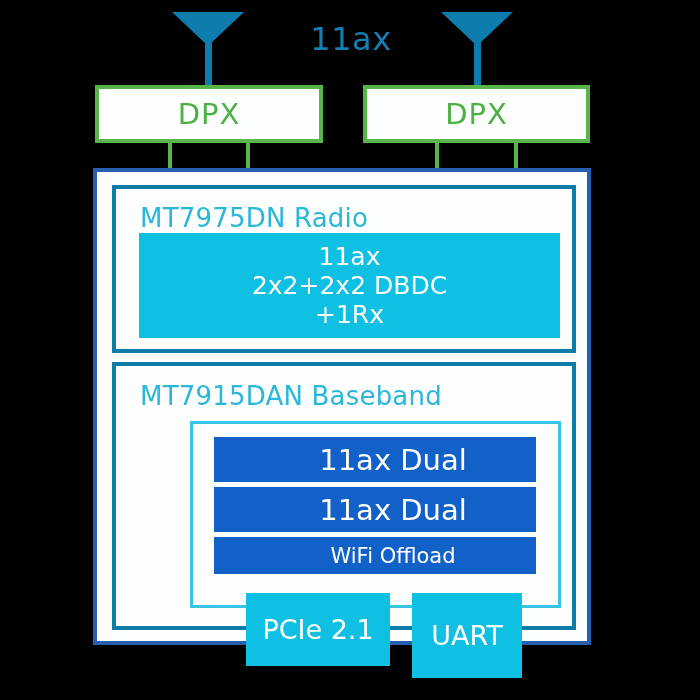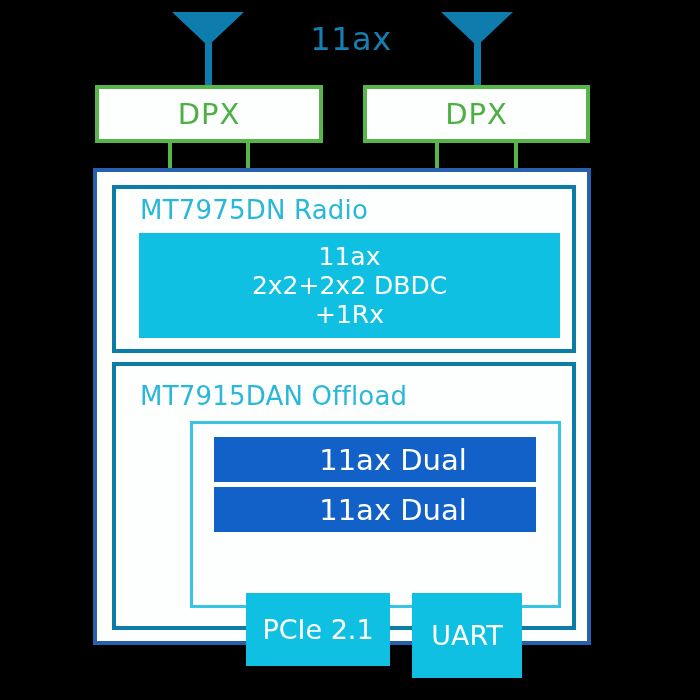--- a/index.html
+++ b/index.html
@@ -67,7 +67,7 @@
   <div class="abs outer-box" style="left:93px;top:168px;width:498px;height:477px;"></div>
 
   <div class="abs chip-box" style="left:112px;top:185px;width:464px;height:168px;">
-    <div class="abs chip-heading" style="left:24px;top:6px;">MT7975DN Radio</div>
+    <div class="abs chip-heading" style="left:24px;top:14px;">MT7975DN Radio</div>
     <div class="abs cyan-fill cap-box" style="left:23px;top:44px;width:421px;height:105px;">
       <div class="cap-line">11ax</div>
       <div class="cap-line">2x2+2x2 DBDC</div>

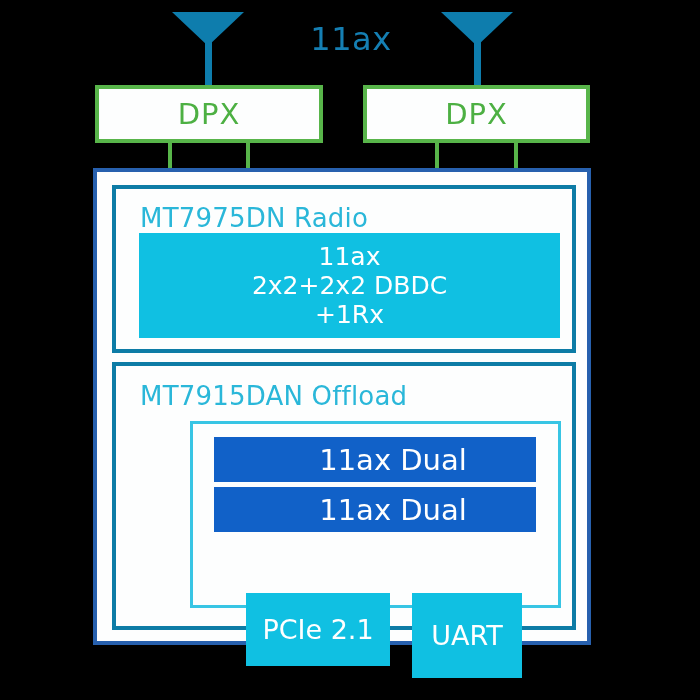--- a/index.html
+++ b/index.html
@@ -76,7 +76,7 @@
   </div>
 
   <div class="abs chip-box" style="left:112px;top:362px;width:464px;height:268px;">
-    <div class="abs chip-heading" style="left:24px;top:15px;">MT7915DAN Offload</div>
+    <div class="abs chip-heading" style="left:24px;top:15px;">MT7915DAN Baseband</div>
     <div class="abs inner-box" style="left:74px;top:55px;width:371px;height:187px;">
       <div class="abs blue-bar" style="left:21px;top:13px;width:322px;height:45px;">
         <span class="bar-label">11ax Dual</span>

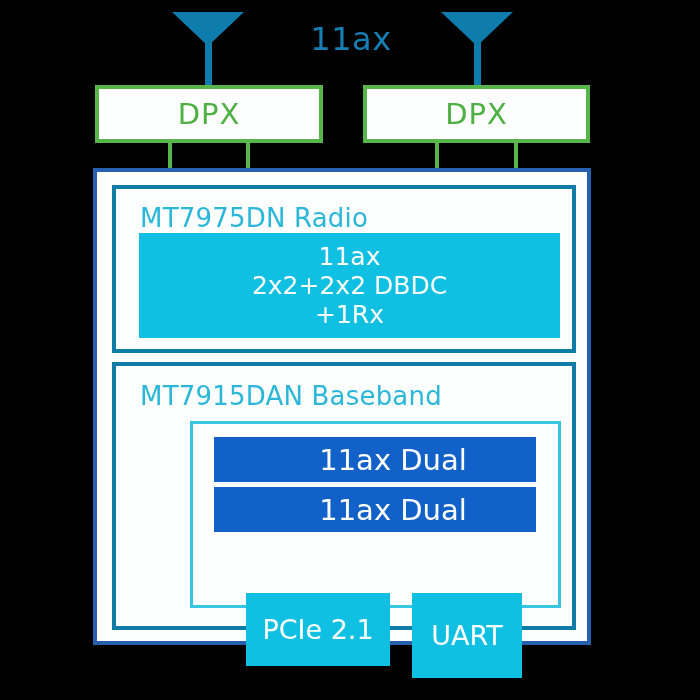--- a/index.html
+++ b/index.html
@@ -84,6 +84,9 @@
       <div class="abs blue-bar" style="left:21px;top:63px;width:322px;height:45px;">
         <span class="bar-label">11ax Dual</span>
       </div>
+      <div class="abs blue-bar" style="left:21px;top:113px;width:322px;height:37px;">
+        <span class="bar-label-small">WiFi Offload</span>
+      </div>
     </div>
   </div>
 

